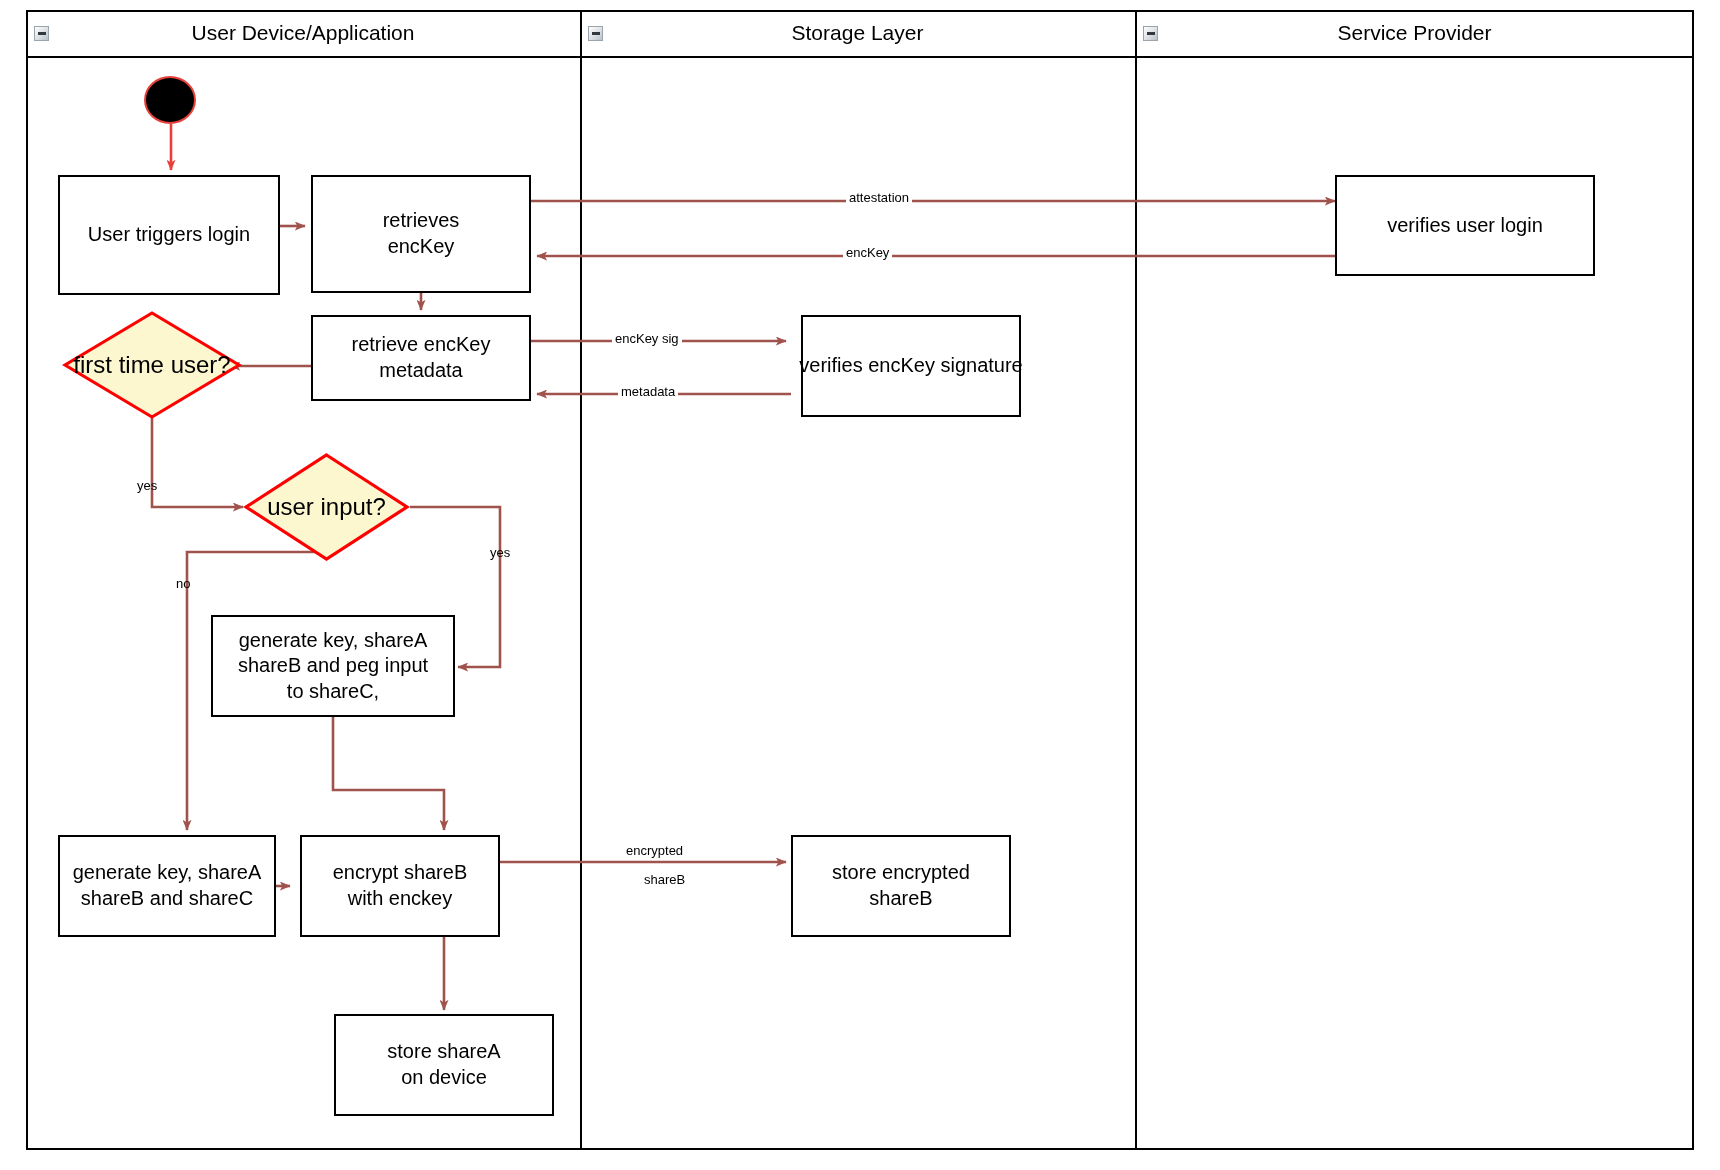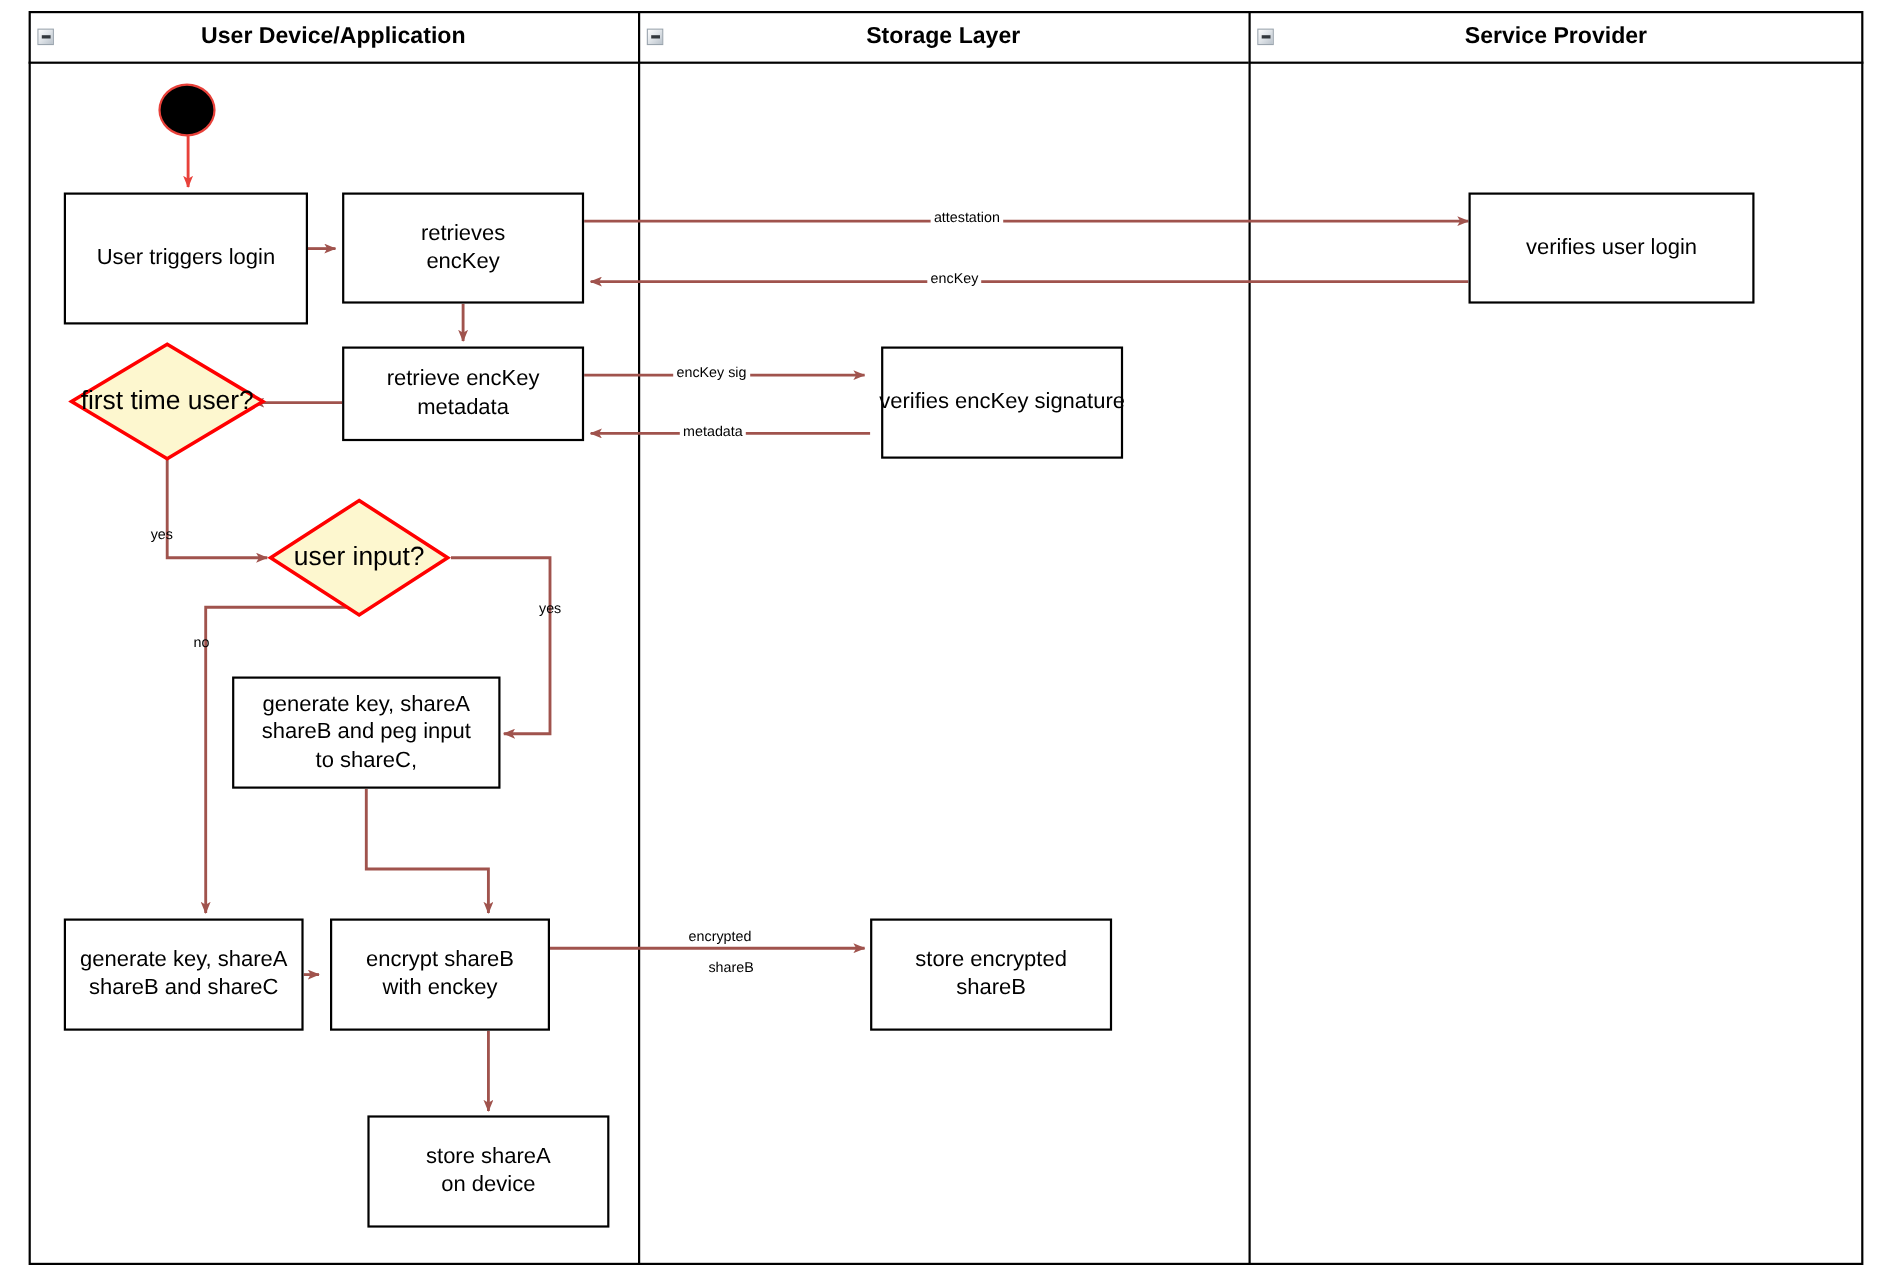--- a/index.html
+++ b/index.html
@@ -33,7 +33,7 @@
     display: flex;
     align-items: center;
     justify-content: center;
-    font-weight: bold;
+    font-weight: normal;
     font-size: 21px;
     color: #000000;
   }

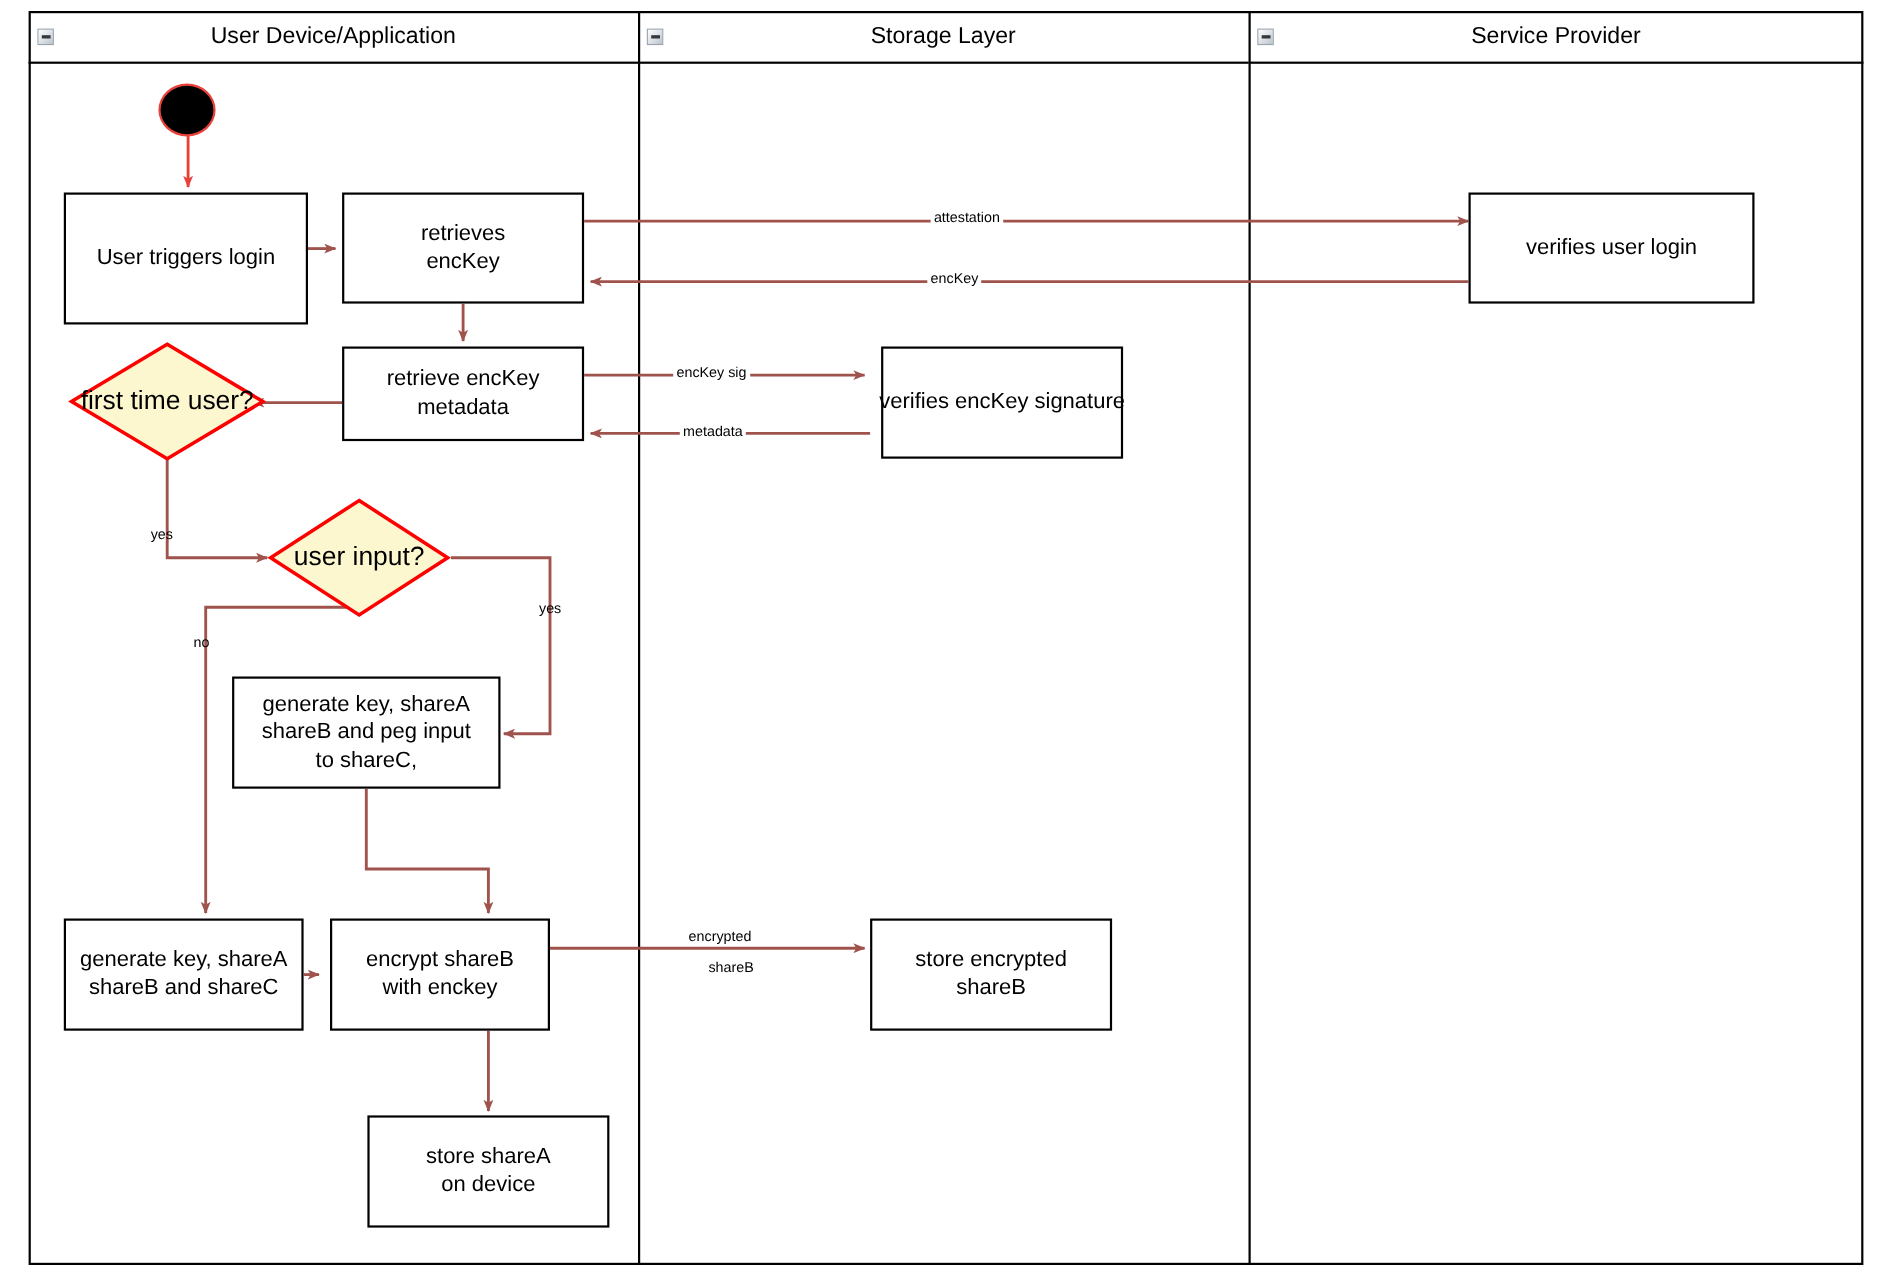--- a/index.html
+++ b/index.html
@@ -197,7 +197,7 @@
     <span>User triggers login</span>
   </div>
 
-  <div class="node" style="left:311px; top:175px; width:220px; height:101px;">
+  <div class="node" style="left:311px; top:175px; width:220px; height:118px;">
     <div>
       <span>retrieves</span>
       <span>encKey</span>

